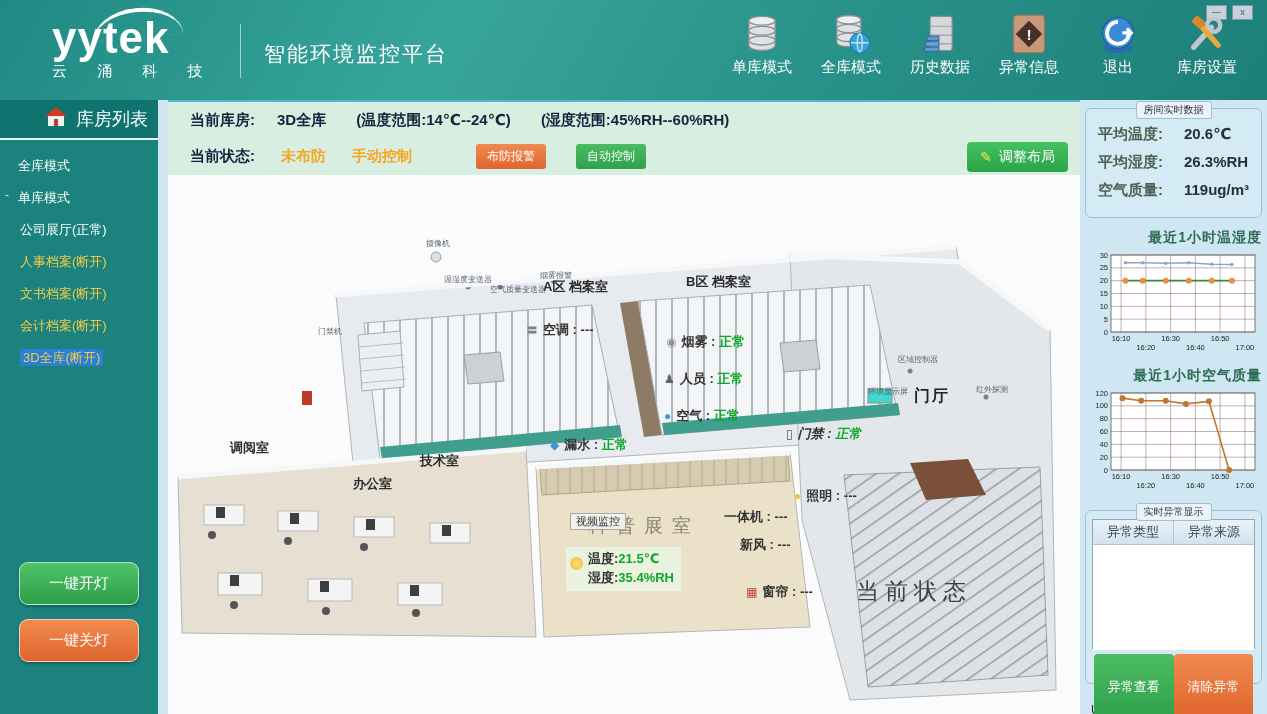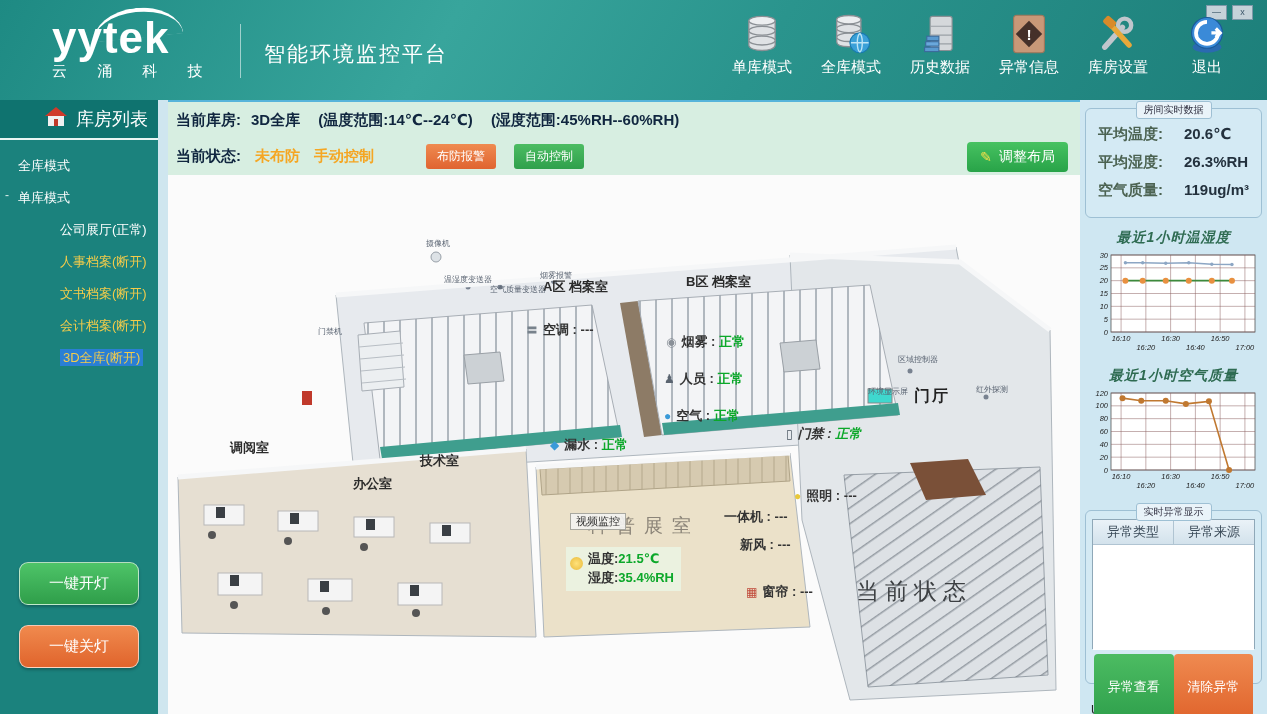--- a/index.html
+++ b/index.html
@@ -158,21 +158,21 @@
     </div>
     <div class="tb-item">
       <span><svg width="44" height="44" viewBox="0 0 40 40">
+            <ellipse cx="20" cy="32" rx="13" ry="5" fill="#2a6ab0"></ellipse>
+            <circle cx="20" cy="19" r="14" fill="#3a8ad8" stroke="#1a5a9a"></circle>
+            <path d="M20 9a10 10 0 1 0 10 10" fill="none" stroke="#fff" stroke-width="3.4"></path>
+            <path d="M24 19h8M28 15l4 4-4 4" stroke="#fff" stroke-width="3" fill="none"></path>
+          </svg></span>
+      <div>退出</div>
+    </div>
+    <div class="tb-item">
+      <span><svg width="44" height="44" viewBox="0 0 40 40">
             <path d="M8 32L24 14" stroke="#c0c6cc" stroke-width="5" stroke-linecap="round"></path>
             <circle cx="26" cy="12" r="6" fill="none" stroke="#c0c6cc" stroke-width="4"></circle>
             <path d="M12 10l18 20" stroke="#e8a83a" stroke-width="5" stroke-linecap="round"></path>
             <rect x="7" y="5" width="11" height="8" rx="2" fill="#d88a2a" transform="rotate(42 12 9)"></rect>
           </svg></span>
       <div>库房设置</div>
-    </div>
-    <div class="tb-item">
-      <span><svg width="44" height="44" viewBox="0 0 40 40">
-            <ellipse cx="20" cy="32" rx="13" ry="5" fill="#2a6ab0"></ellipse>
-            <circle cx="20" cy="19" r="14" fill="#3a8ad8" stroke="#1a5a9a"></circle>
-            <path d="M20 9a10 10 0 1 0 10 10" fill="none" stroke="#fff" stroke-width="3.4"></path>
-            <path d="M24 19h8M28 15l4 4-4 4" stroke="#fff" stroke-width="3" fill="none"></path>
-          </svg></span>
-      <div>退出</div>
     </div>
   </div>
 </div>

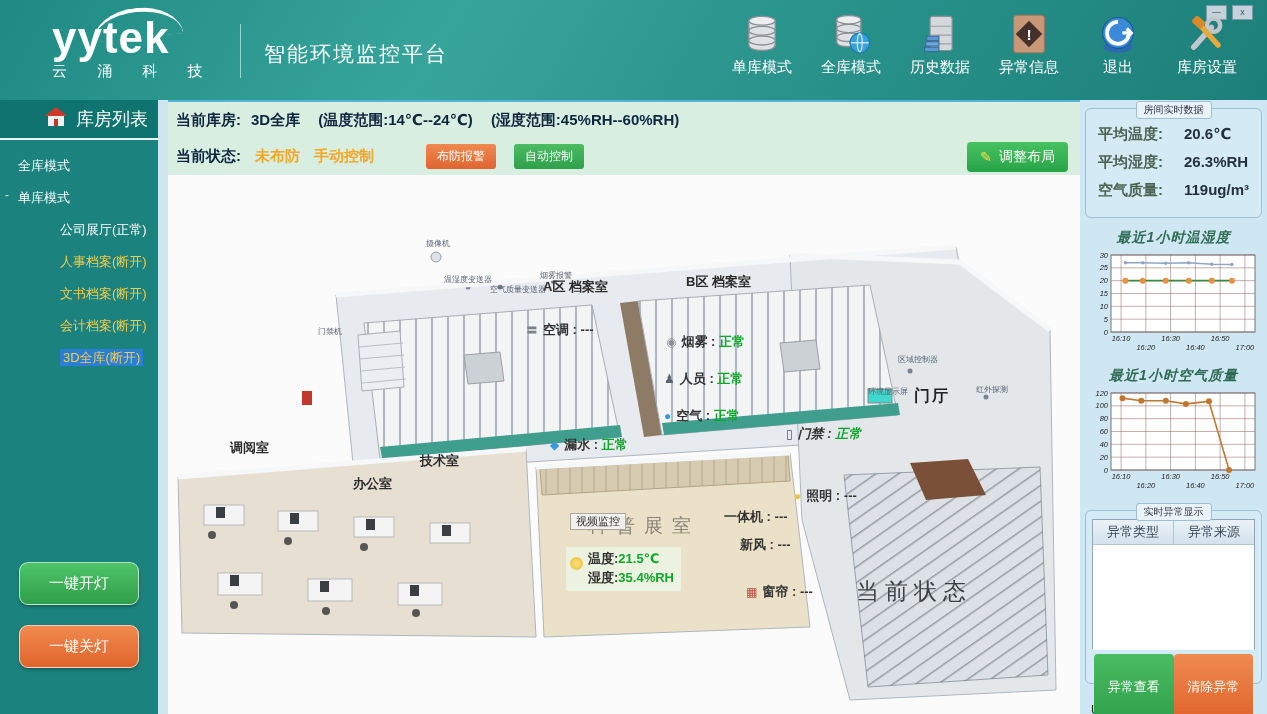--- a/index.html
+++ b/index.html
@@ -40,7 +40,7 @@
   
   .main{position:absolute;left:168px;top:100px;width:912px;height:614px;}
   .statusbar{height:75px;background:#d7eee1;border-top:2px solid #56b4da;position:relative;box-sizing:border-box;}
-  .sb-line{height:36px;display:flex;align-items:center;gap:4px;padding-left:8px;
+  .sb-line{height:36px;display:flex;align-items:center;gap:16px;padding-left:22px;
     font-size:15px;color:#10263f;font-weight:bold;white-space:nowrap;}
   .sb-orange{color:#f5a623;margin-left:10px;}
   .mini-btn{font-size:12px;color:#fff;padding:4px 11px;border-radius:3px;font-weight:normal;cursor:pointer;border:none;}

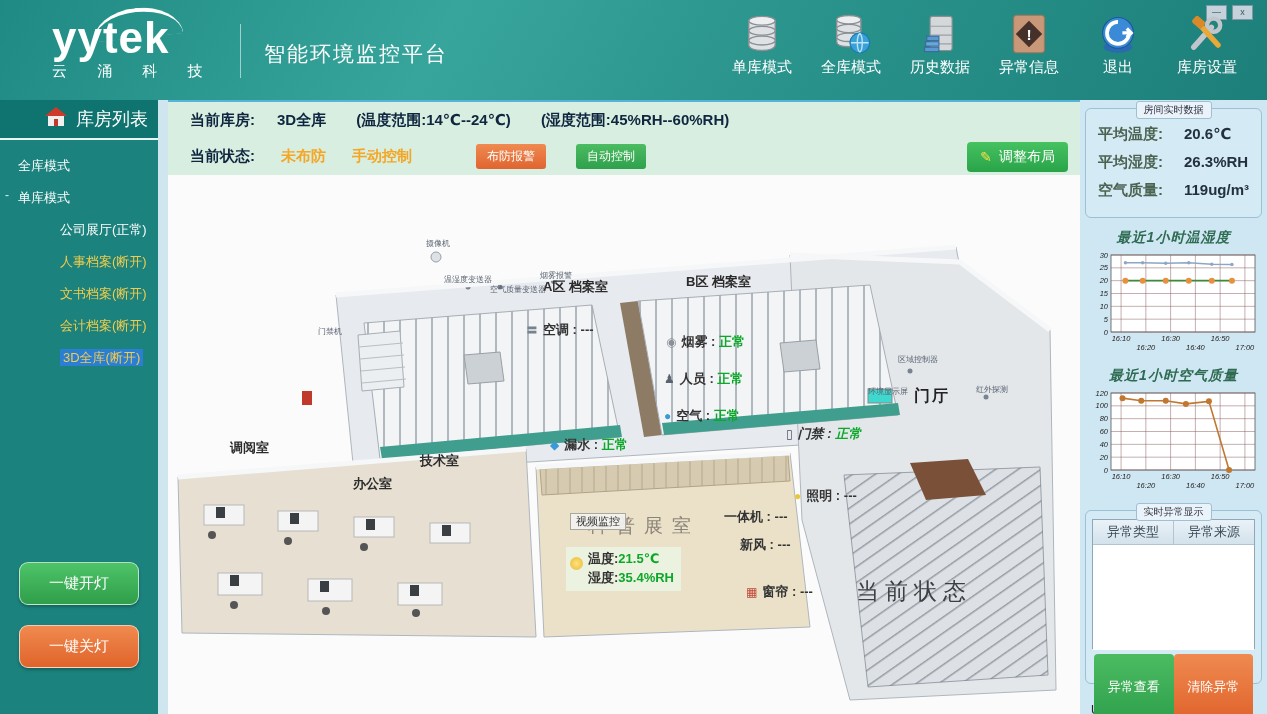--- a/index.html
+++ b/index.html
@@ -27,7 +27,7 @@
     padding-left:44px;color:#fff;font-size:18px;border-bottom:2px solid #e9f5f3;}
   .tree{padding-top:10px;font-size:13px;}
   .tree-item{padding:7px 0 7px 18px;color:#fff;position:relative;cursor:pointer;white-space:nowrap;}
-  .tree-item.lvl1{padding-left:60px;}
+  .tree-item.lvl1{padding-left:20px;}
   .tree-item.disconnected{color:#f3cc4a;}
   .tree-item .expander{position:absolute;left:5px;top:6px;color:#d8ecea;font-size:12px;}
   .tree-item.selected .sel-box{background:#2a7fd4;padding:1px 3px;}

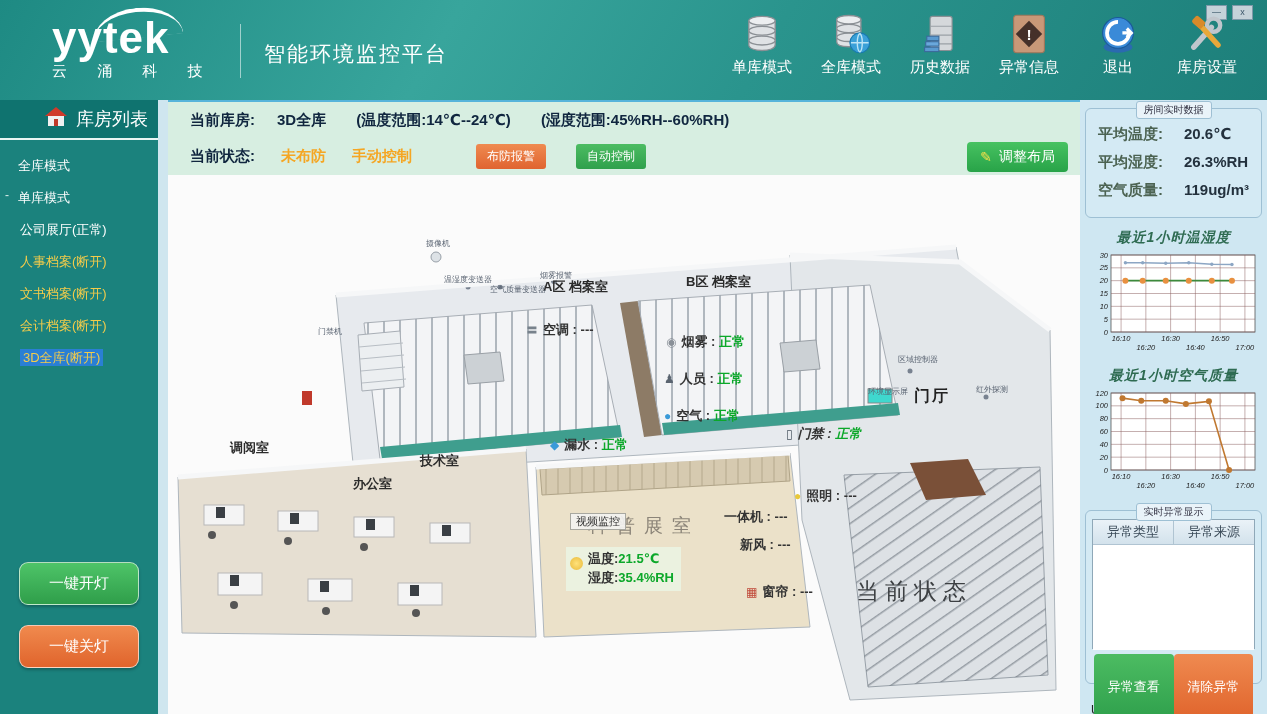--- a/index.html
+++ b/index.html
@@ -80,7 +80,7 @@
   .rt-row{display:flex;padding:0 12px;margin-bottom:9px;font-size:15px;}
   .rt-label{width:86px;color:#4c6352;font-weight:bold;}
   .rt-value{color:#23313d;font-weight:bold;}
-  .chart-block{margin-top:11px;text-align:center;font-style:italic;}
+  .chart-block{margin-top:11px;text-align:right;}
   .chart-title{font-size:14px;font-weight:bold;color:#2e6b52;letter-spacing:1px;}
   .chart-box{margin:3px auto 0;width:174px;height:106px;}
   .alerts-box{margin-top:16px;height:174px;box-sizing:border-box;padding:8px 6px 0;}

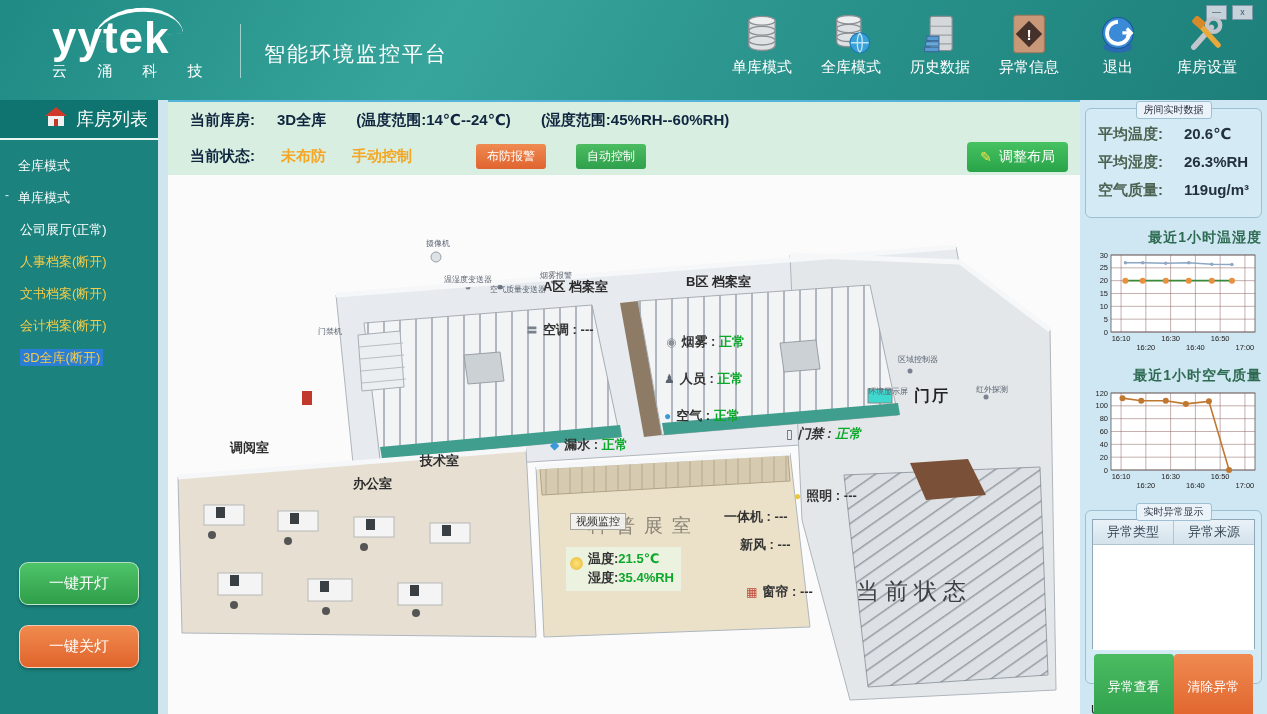--- a/index.html
+++ b/index.html
@@ -31,7 +31,7 @@
   .tree-item.disconnected{color:#f3cc4a;}
   .tree-item .expander{position:absolute;left:5px;top:6px;color:#d8ecea;font-size:12px;}
   .tree-item.selected .sel-box{background:#2a7fd4;padding:1px 3px;}
-  .sidebar-buttons{position:absolute;top:462px;left:0;width:158px;display:grid;gap:20px;justify-items:center;}
+  .sidebar-buttons{position:absolute;top:462px;left:0;width:158px;display:grid;gap:14px;justify-items:center;}
   .side-btn{width:118px;padding:11px 0;border-radius:9px;color:#fff;font-size:15px;text-align:center;
     border:1px solid rgba(255,255,255,.65);cursor:pointer;box-shadow:0 2px 3px rgba(0,0,0,.25);}
   .btn-on{background:linear-gradient(#4ec468,#2f9e4a);}

